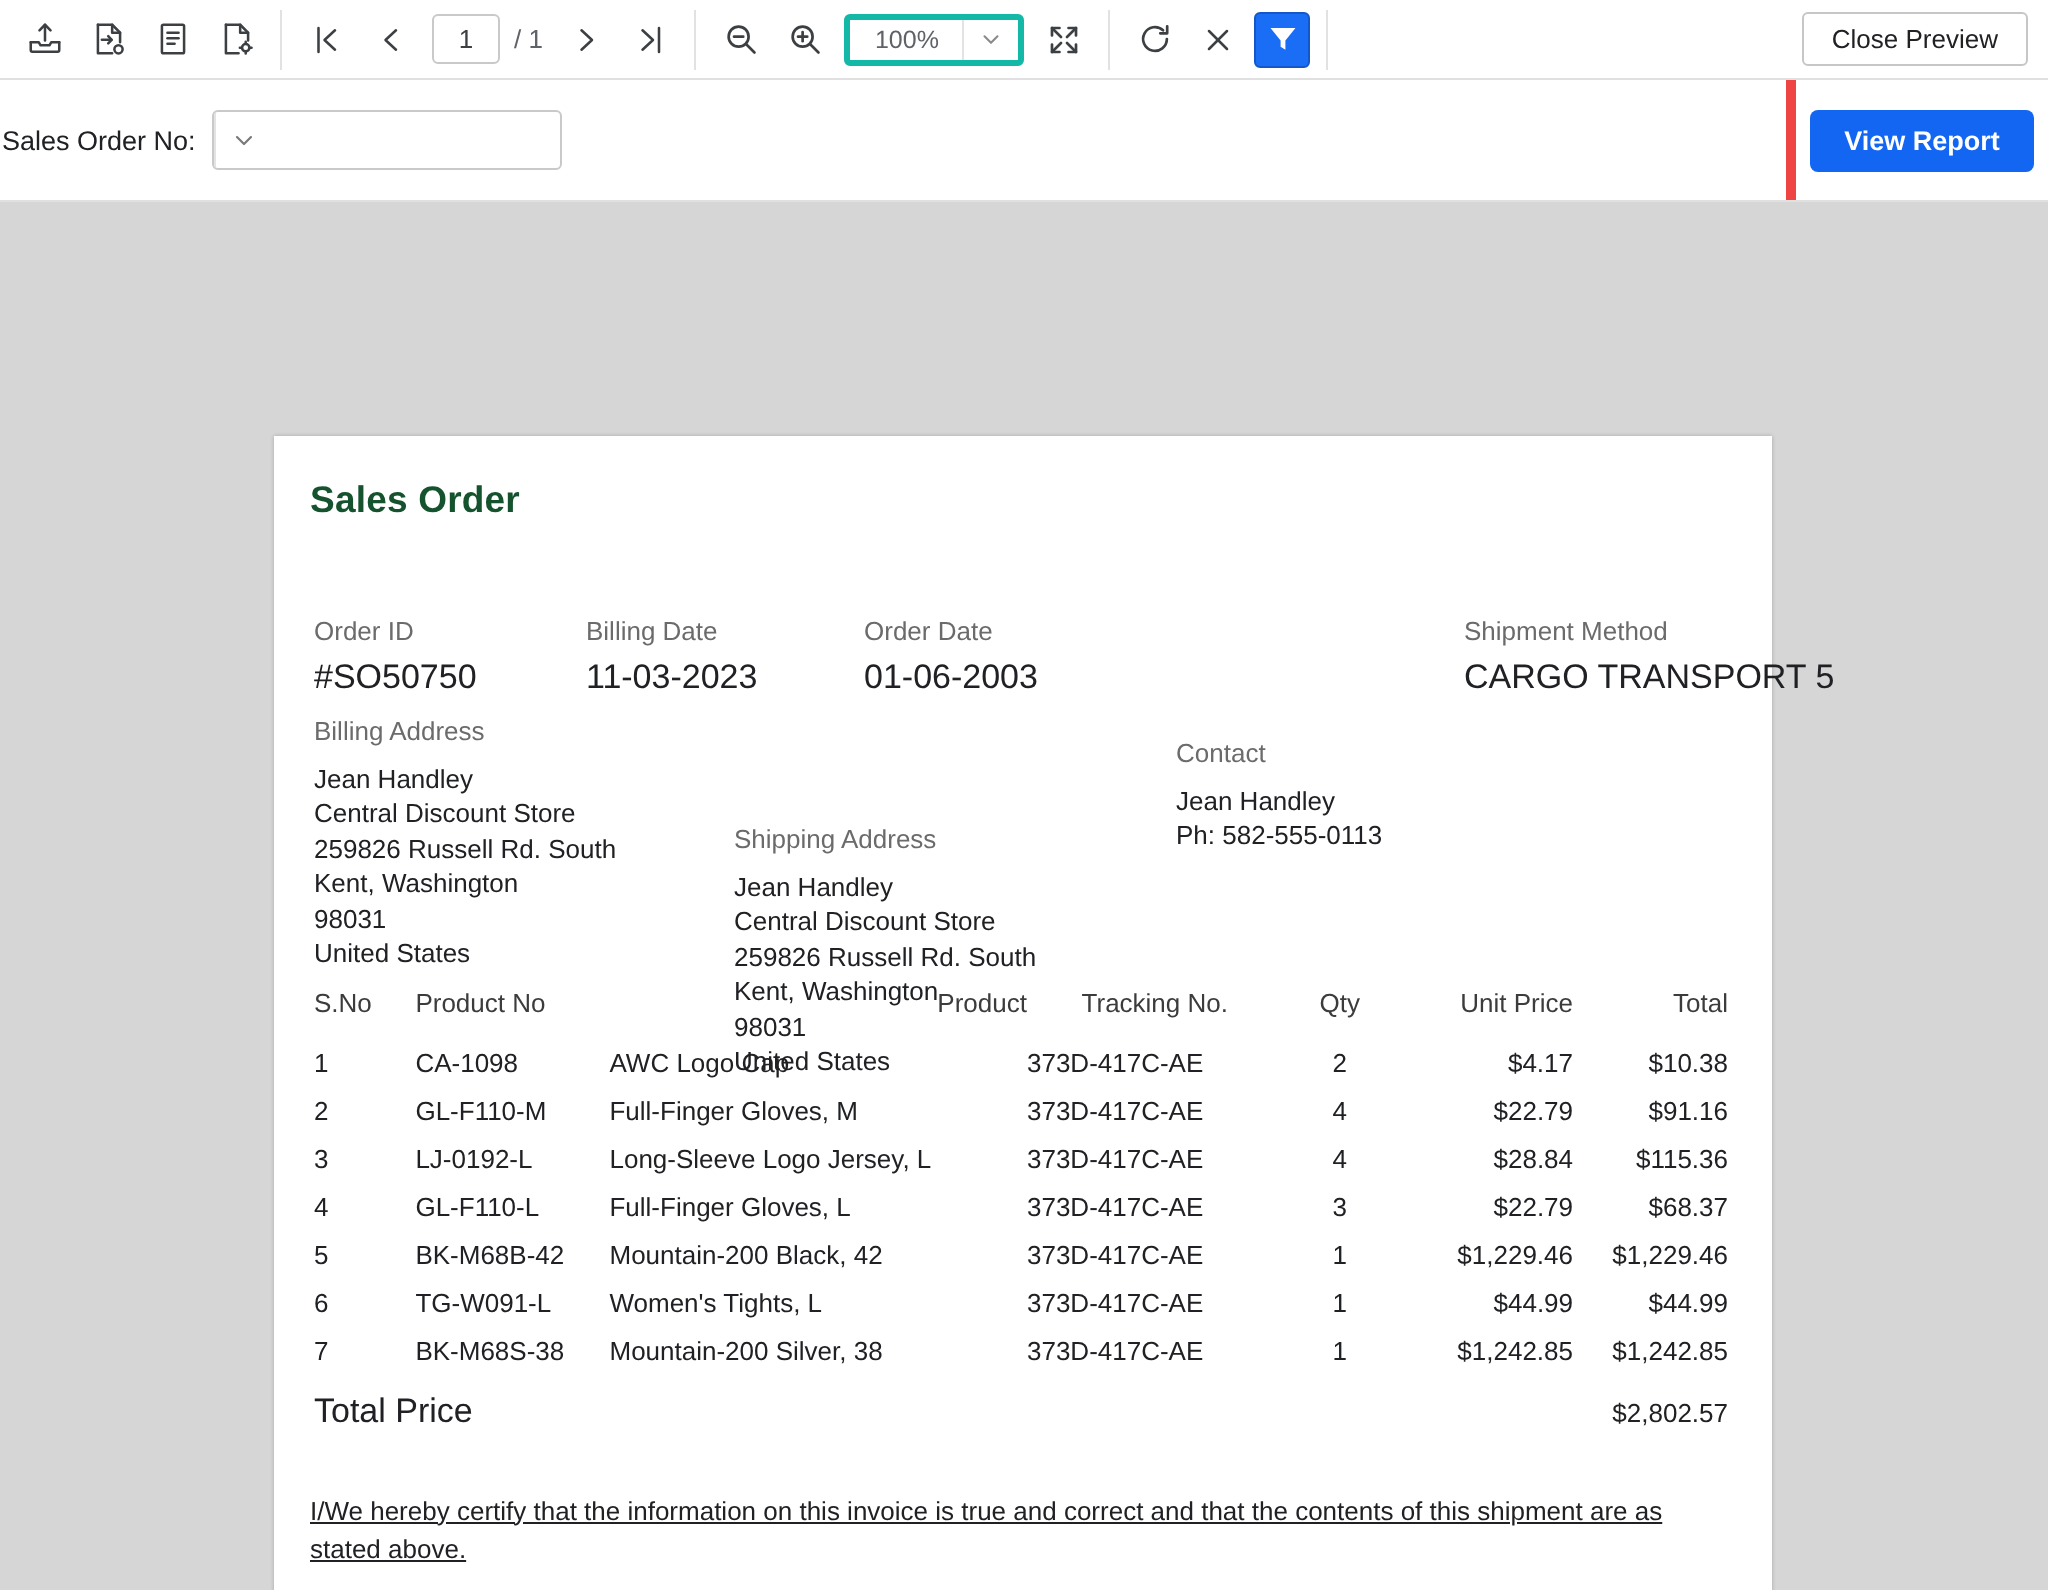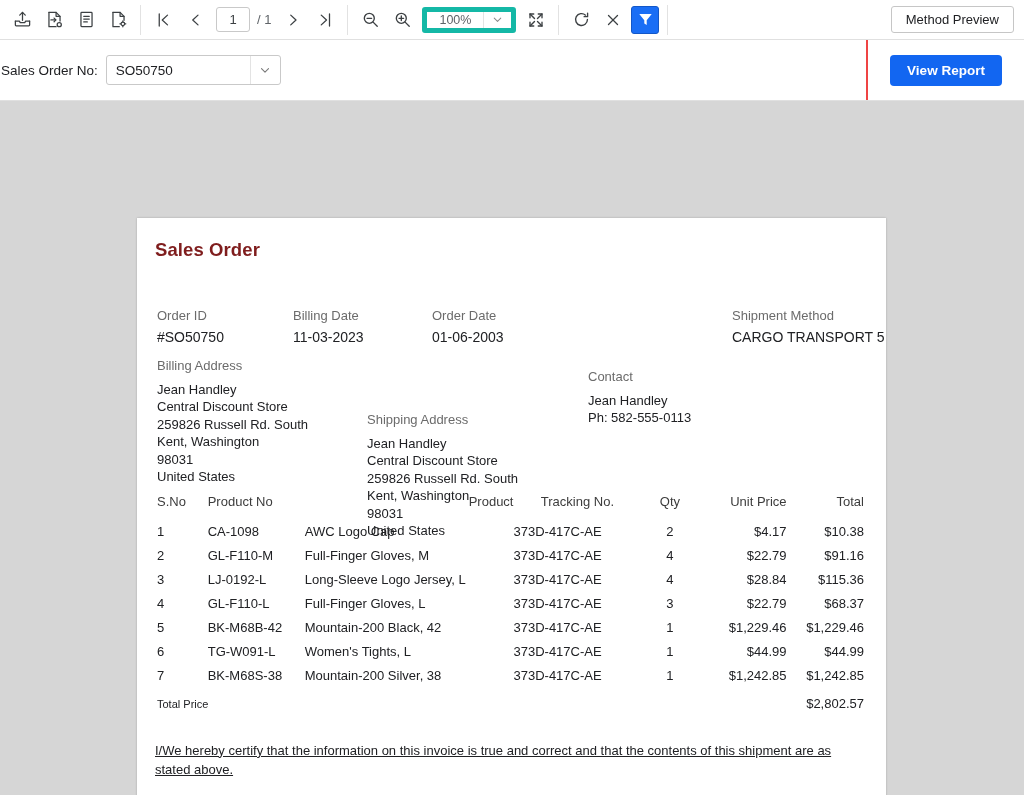--- a/index.html
+++ b/index.html
@@ -77,7 +77,7 @@
     display: flex;
     align-items: stretch;
     height: 26px;
-    border: 5px solid #14b8a6;
+    border: 3px solid #14b8a6;
     border-radius: 3px;
     margin: 15px 4px;
     background: #fff;

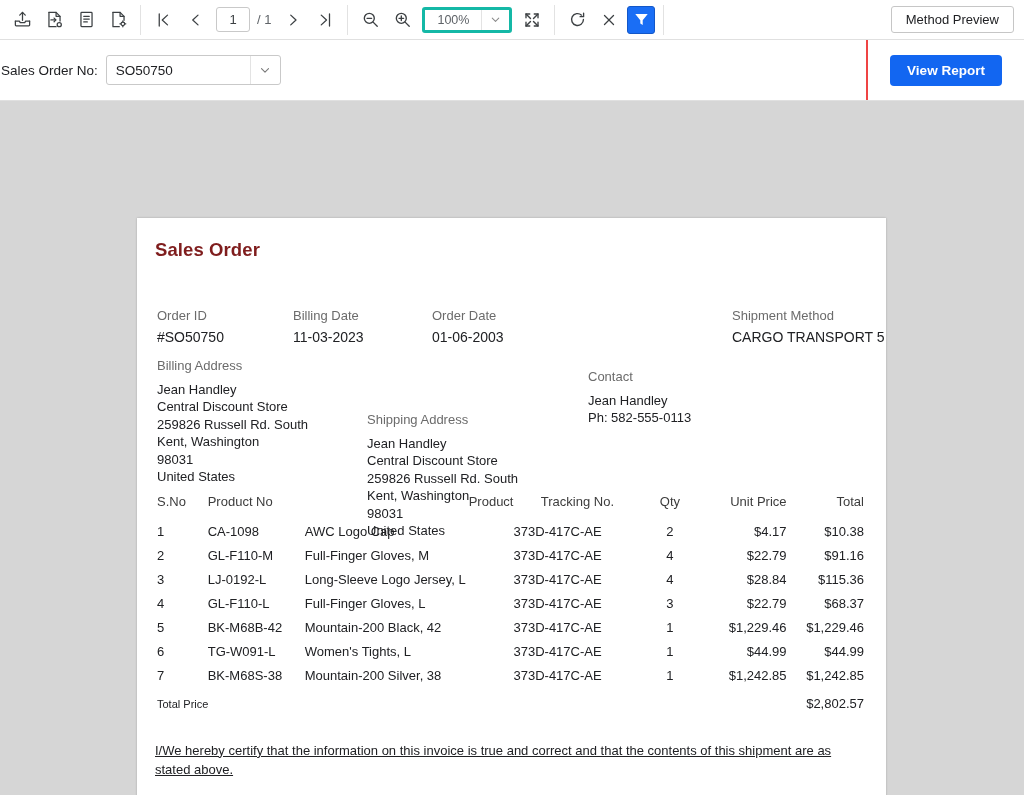--- a/index.html
+++ b/index.html
@@ -437,7 +437,7 @@
 
     <div class="tb-sep"></div>
 
-    <div class="close-preview-btn">Method Preview</div>
+    <div class="close-preview-btn">Close Preview</div>
   </div>
 
   <div class="param-bar">

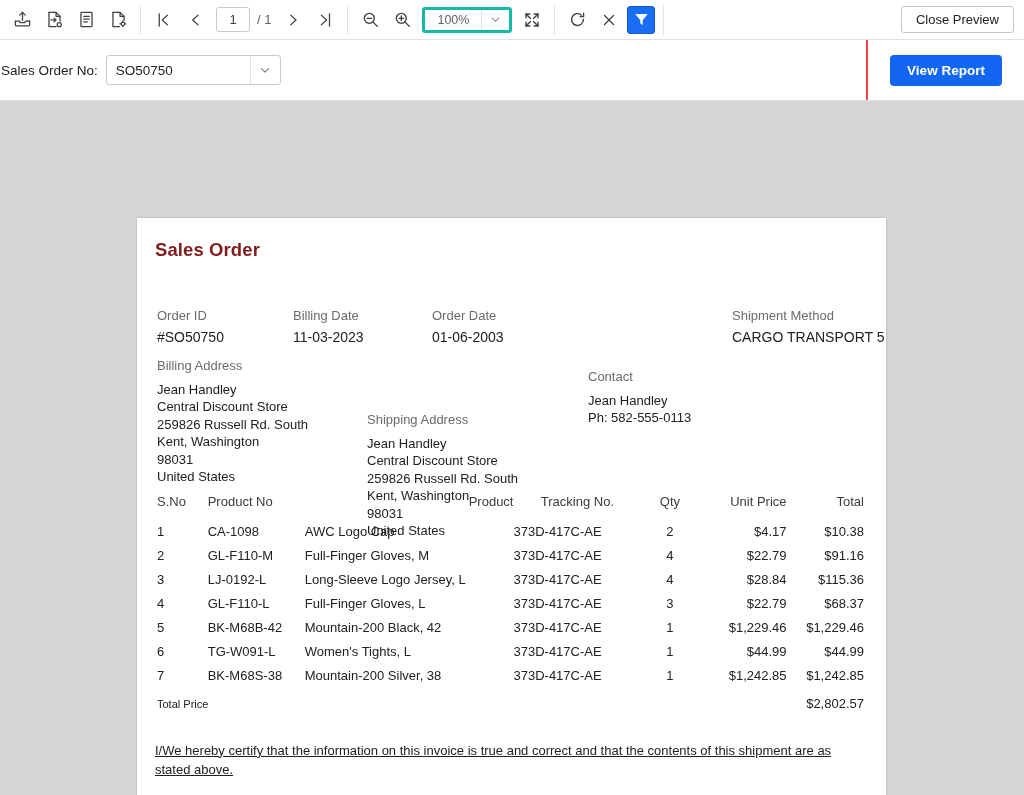--- a/index.html
+++ b/index.html
@@ -443,7 +443,6 @@
   <div class="param-bar">
     <div class="param-label">Sales Order No:</div>
     <div class="param-select">
-      <div class="param-value" title="Select sales order">SO50750</div>
       <div class="param-caret">
         <svg width="14" height="14" viewBox="0 0 24 24" fill="none" stroke="currentColor" stroke-width="1.9" stroke-linecap="round" stroke-linejoin="round">
           <path d="M6 9.5 12 15.5 18 9.5"></path>

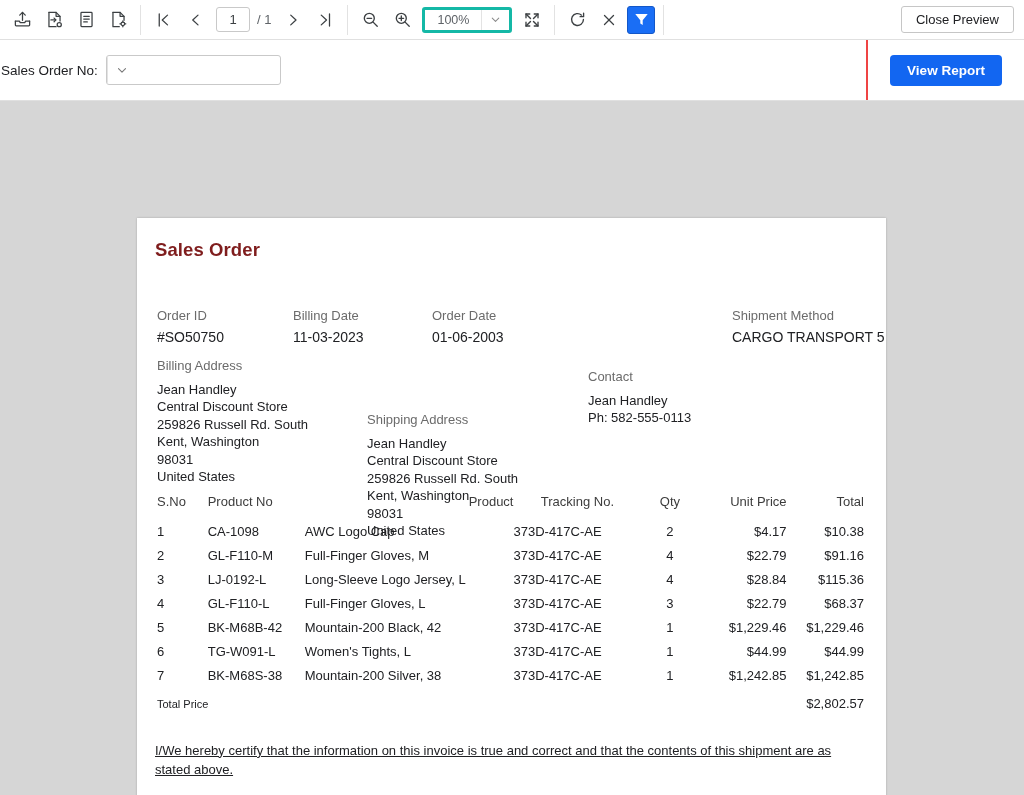--- a/index.html
+++ b/index.html
@@ -157,8 +157,8 @@
   .param-right {
     position: absolute;
     right: 0; top: 0; bottom: 0;
-    width: 158px;
-    border-left: 2px solid #ef4444;
+    width: 131px;
+    border-left: 5px solid #ef4444;
     display: flex;
     align-items: center;
     justify-content: center;

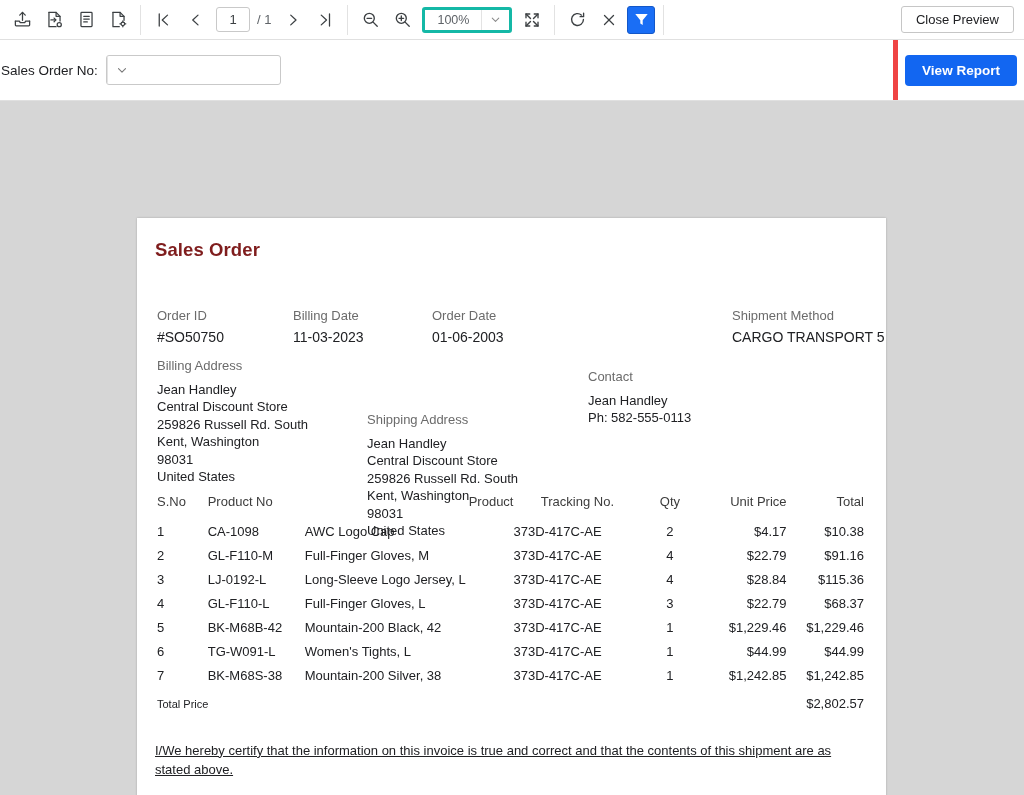--- a/index.html
+++ b/index.html
@@ -201,7 +201,7 @@
   }
   .report-title {
     font-size: 18.5px;
-    color: #7f1d1d;
+    color: #14532d;
     margin: 3px 0 0 0;
     letter-spacing: 0.1px;
   }

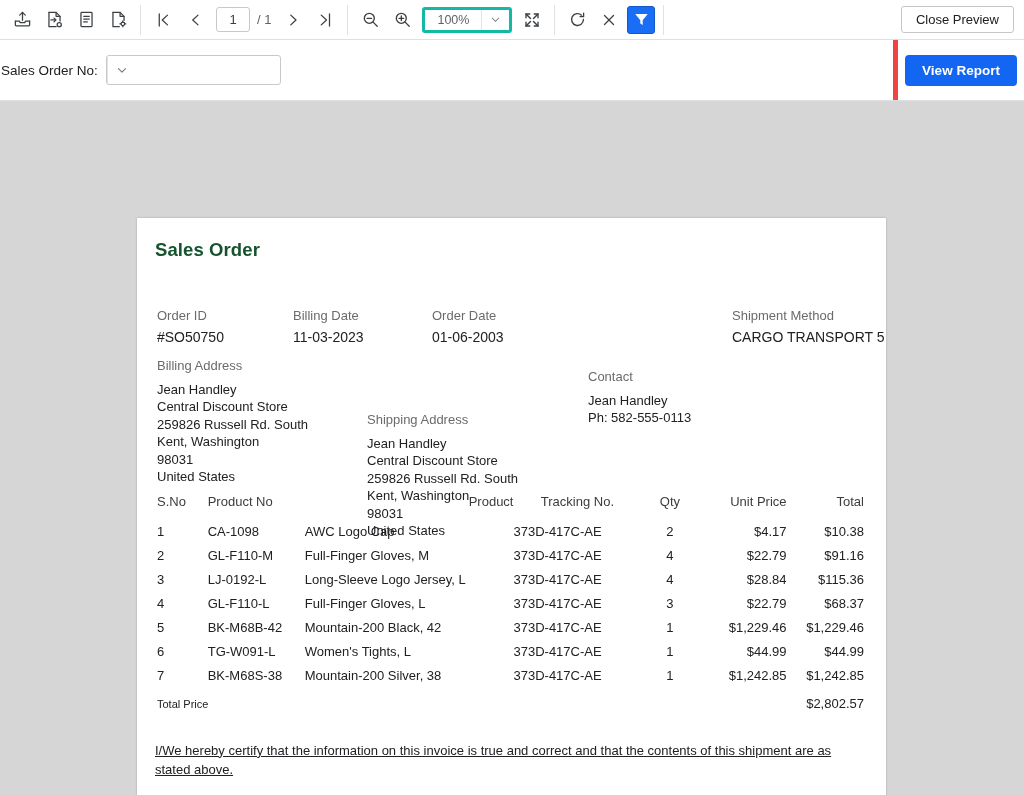--- a/index.html
+++ b/index.html
@@ -221,7 +221,7 @@
     white-space: nowrap;
   }
   .meta-value {
-    font-size: 14px;
+    font-size: 17px;
     color: #202124;
     margin-top: 6px;
     white-space: nowrap;

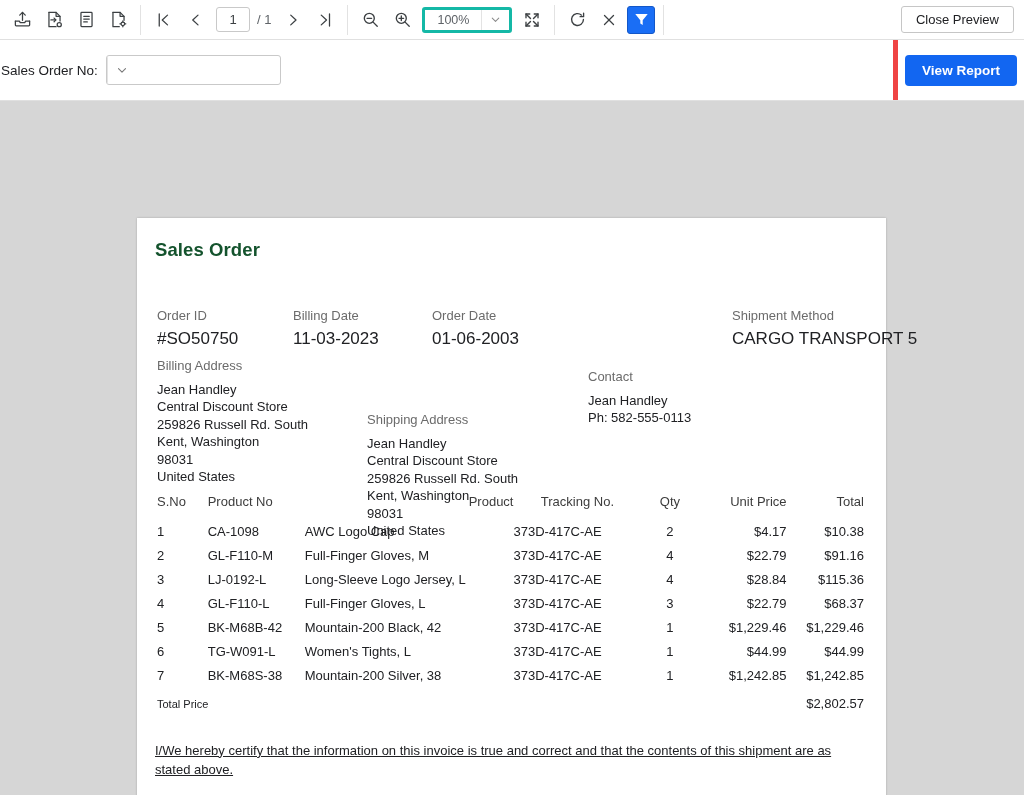--- a/index.html
+++ b/index.html
@@ -288,7 +288,7 @@
   .total-row td {
     padding-top: 9px;
   }
-  .total-label { font-size: 11px; color: #202124; }
+  .total-label { font-size: 17px; color: #202124; }
 
   .certify {
     margin-top: 25px;

